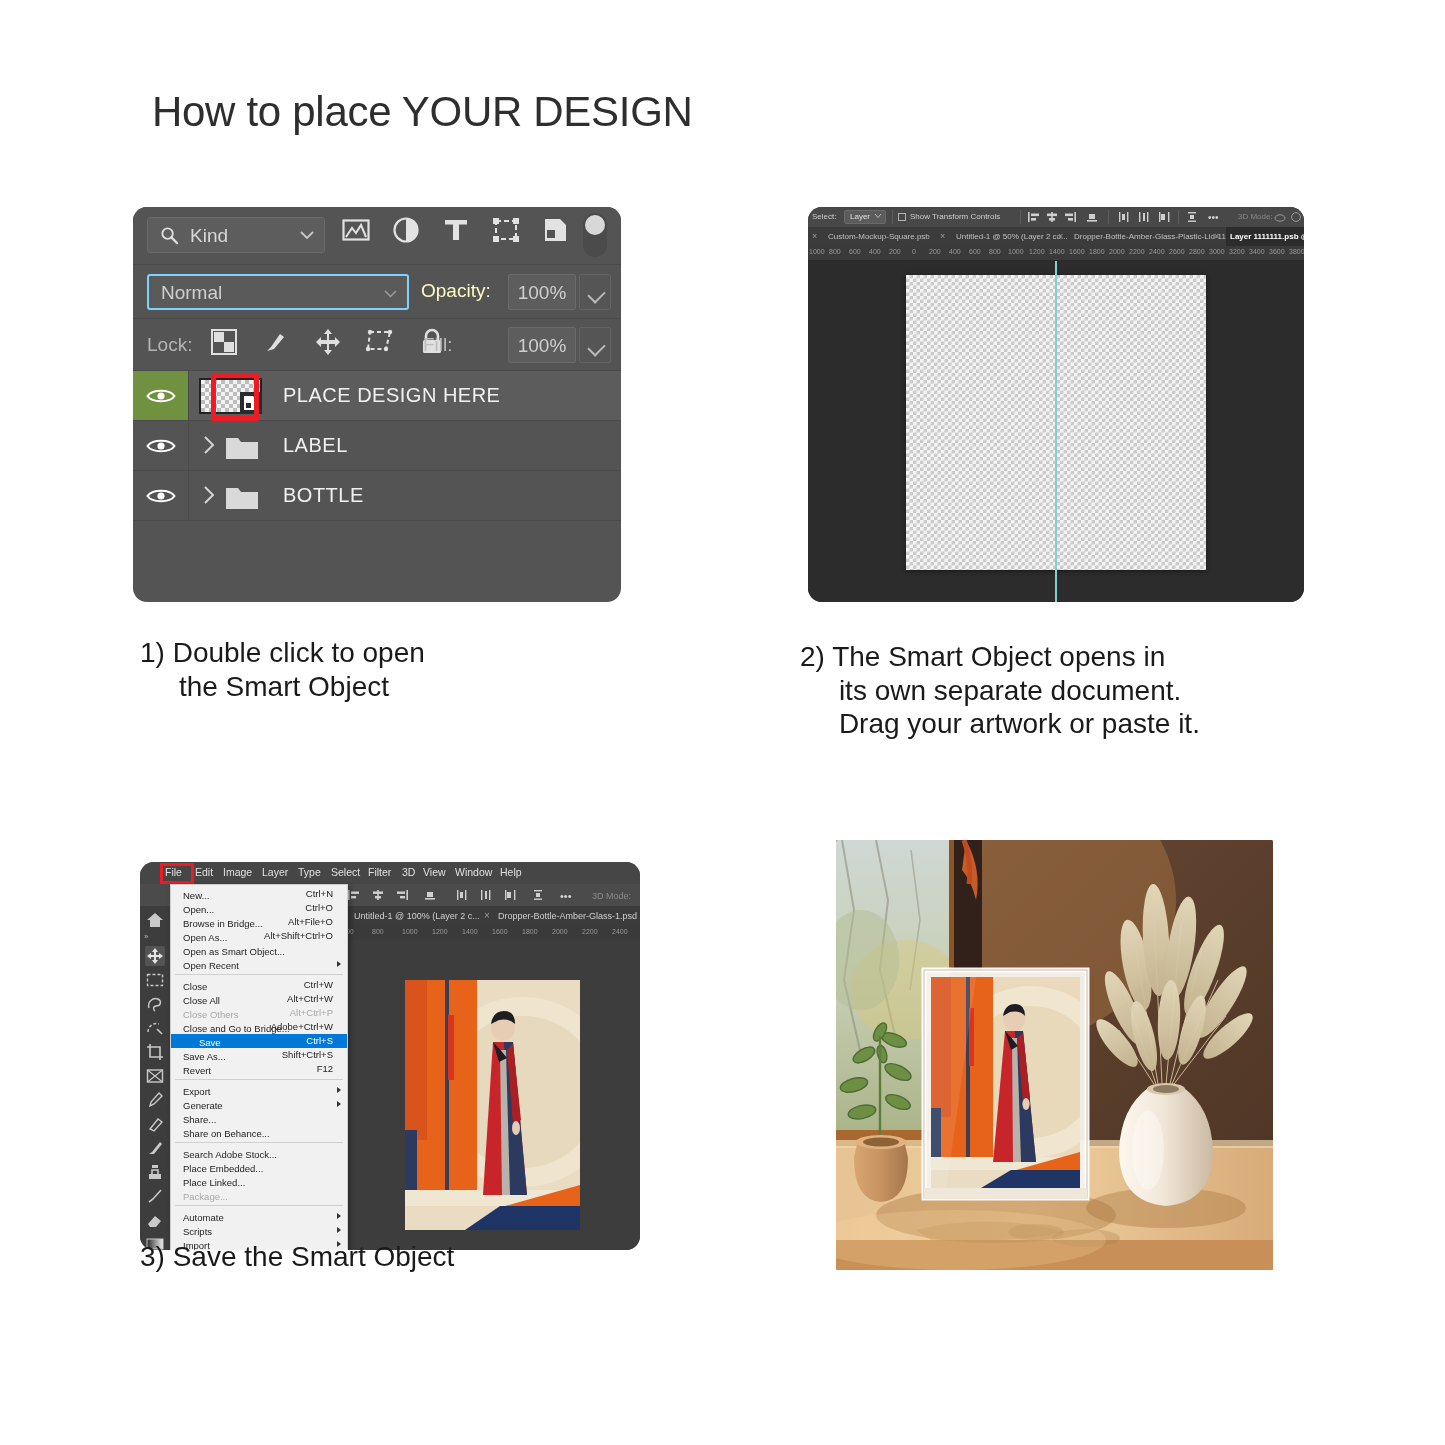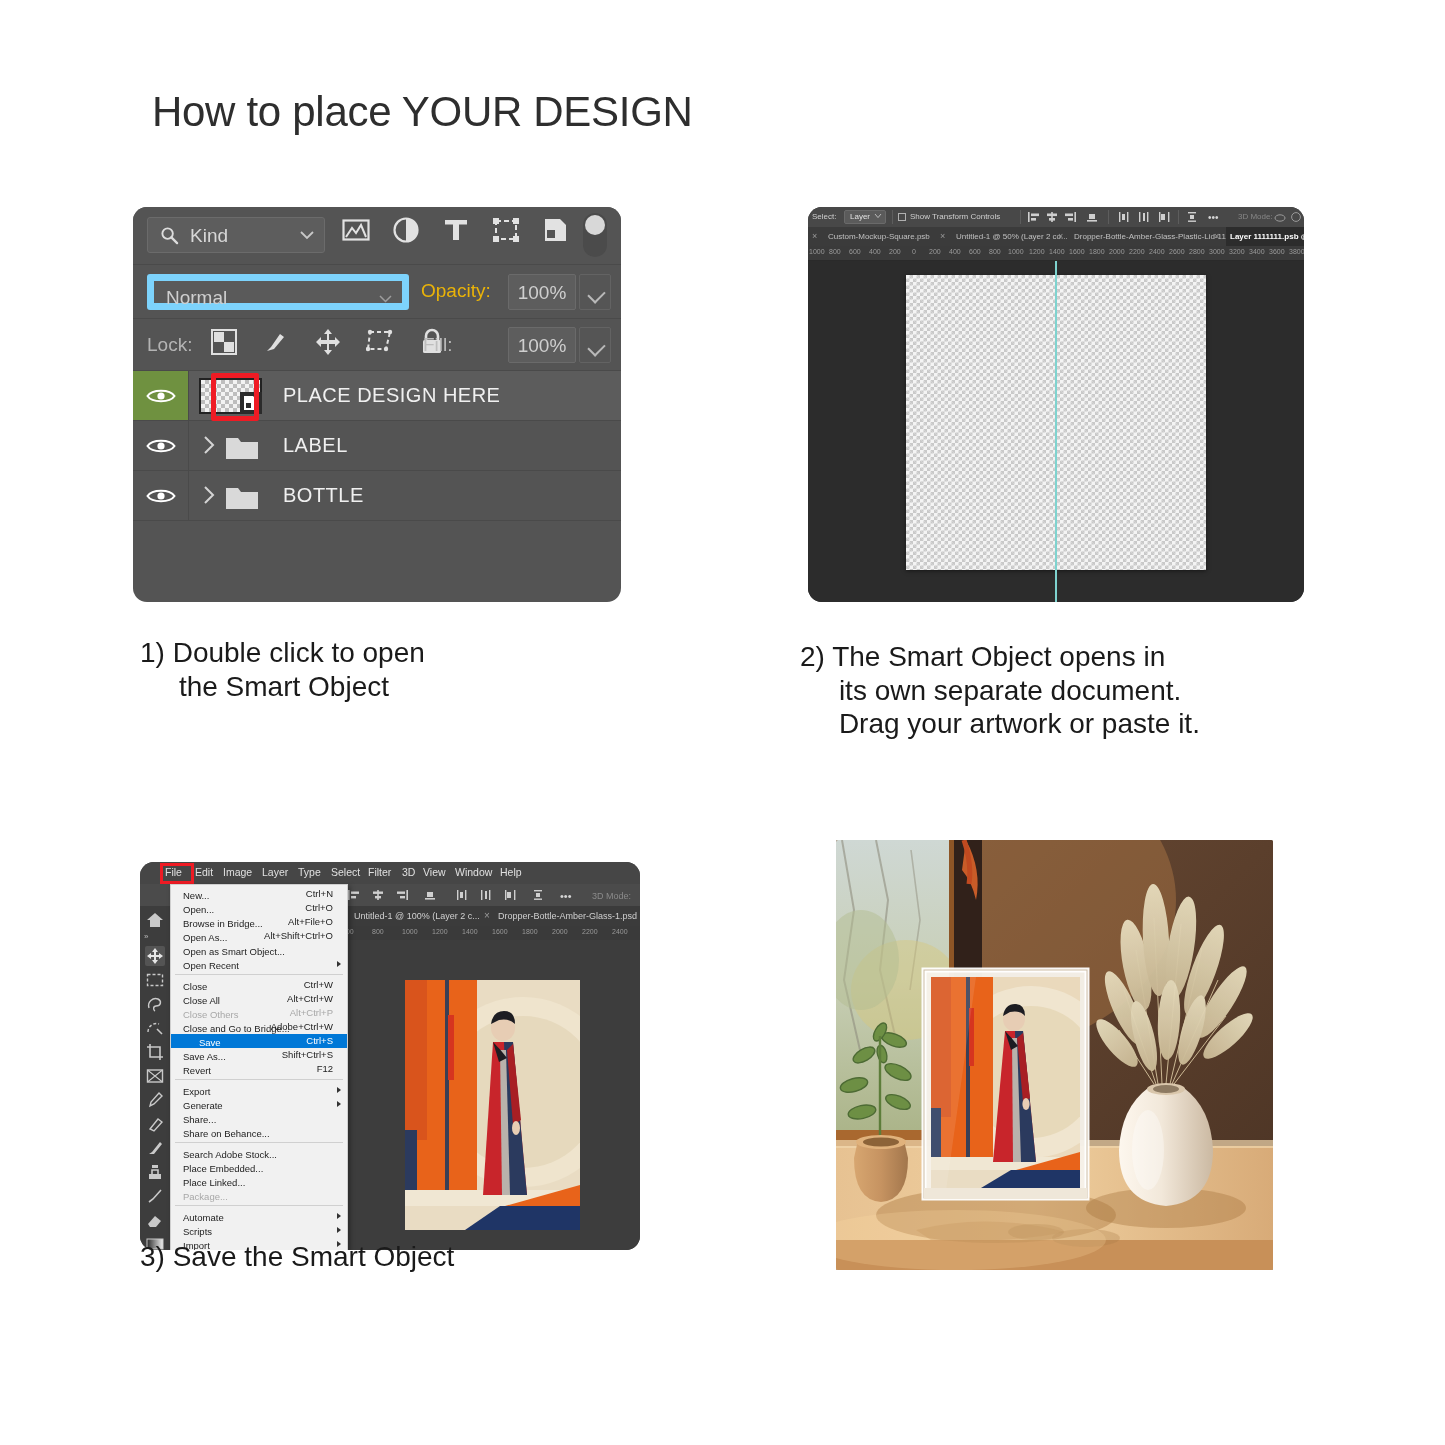--- a/index.html
+++ b/index.html
@@ -68,7 +68,7 @@
   }
   .blend-select {
     position: absolute; left: 14px; top: 9px; width: 262px; height: 36px;
-    background: #5a5a5a; border: 7px solid #7dd3fc; border-radius: 3px;
+    background: #5a5a5a; border: 2px solid #7dd3fc; border-radius: 3px;
   }
   .blend-select .txt { position: absolute; left: 12px; top: 6px; font-size: 19px; color: #cfcfcf; }
   .blend-select .car { position: absolute; right: 10px; top: 13px; width: 13px; height: 9px; }

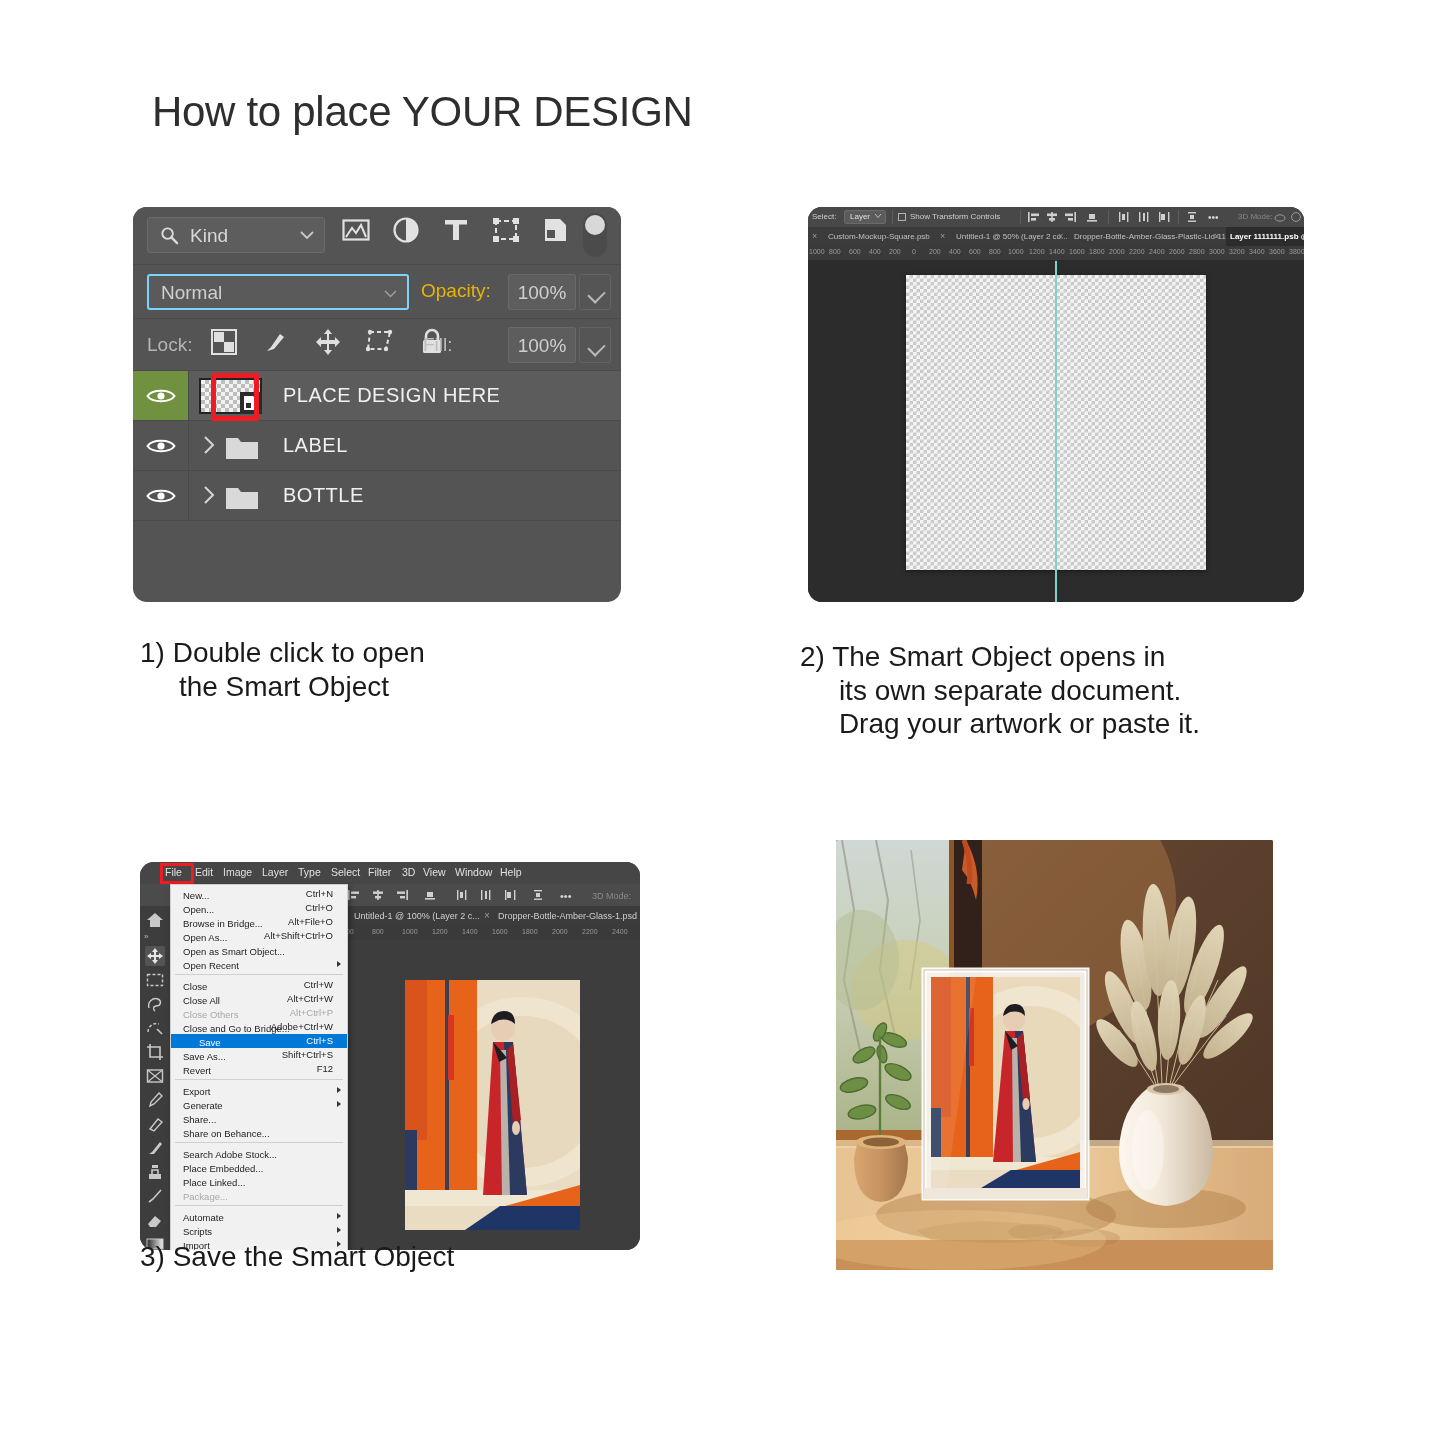--- a/index.html
+++ b/index.html
@@ -72,7 +72,7 @@
   }
   .blend-select .txt { position: absolute; left: 12px; top: 6px; font-size: 19px; color: #cfcfcf; }
   .blend-select .car { position: absolute; right: 10px; top: 13px; width: 13px; height: 9px; }
-  .op-label { position: absolute; left: 288px; top: 15px; font-size: 19px; color: #eab308; }
+  .op-label { position: absolute; left: 288px; top: 15px; font-size: 19px; color: #fef9c3; }
   .op-val {
     position: absolute; left: 375px; top: 9px; width: 68px; height: 36px;
     background: #5d5d5d; border: 1px solid #6a6a6a; border-radius: 2px;

